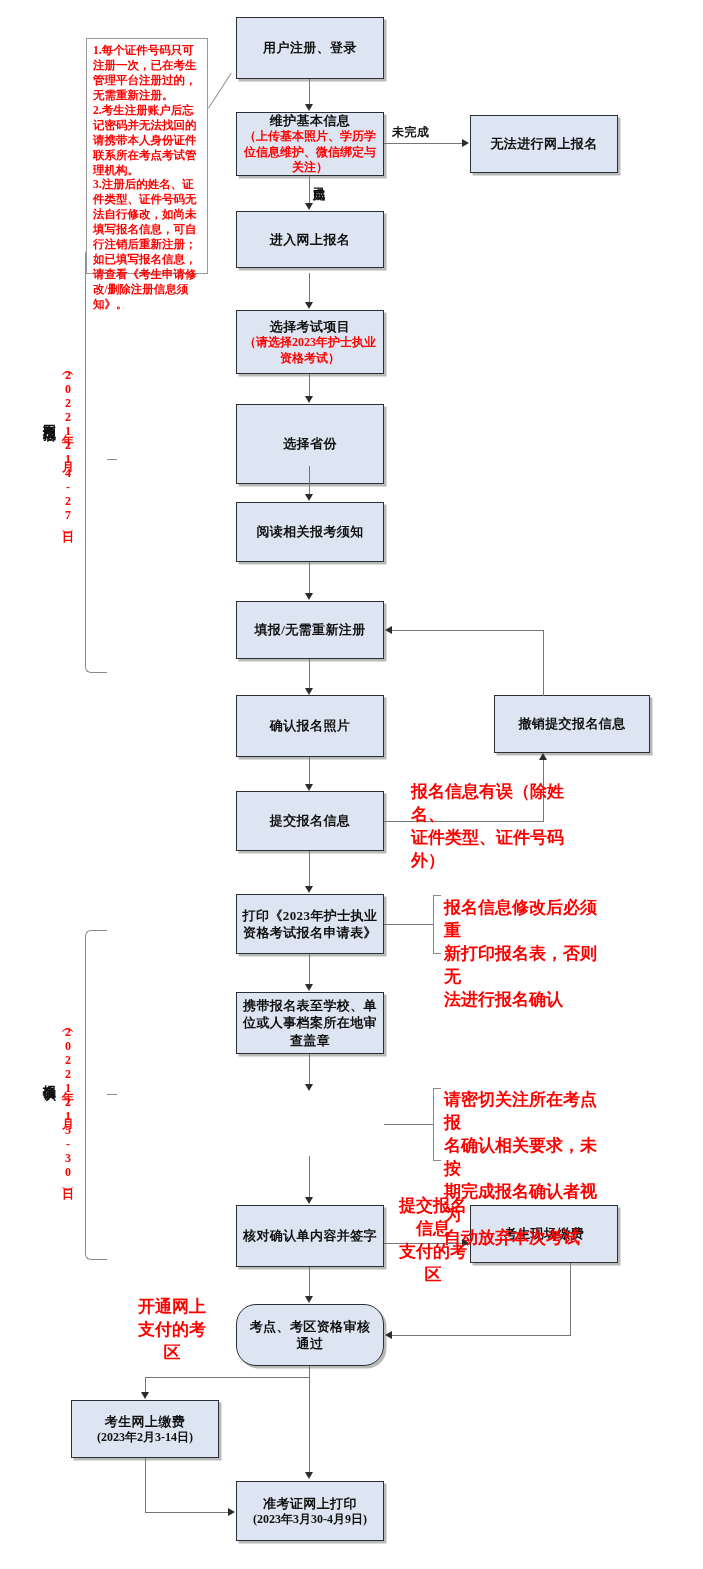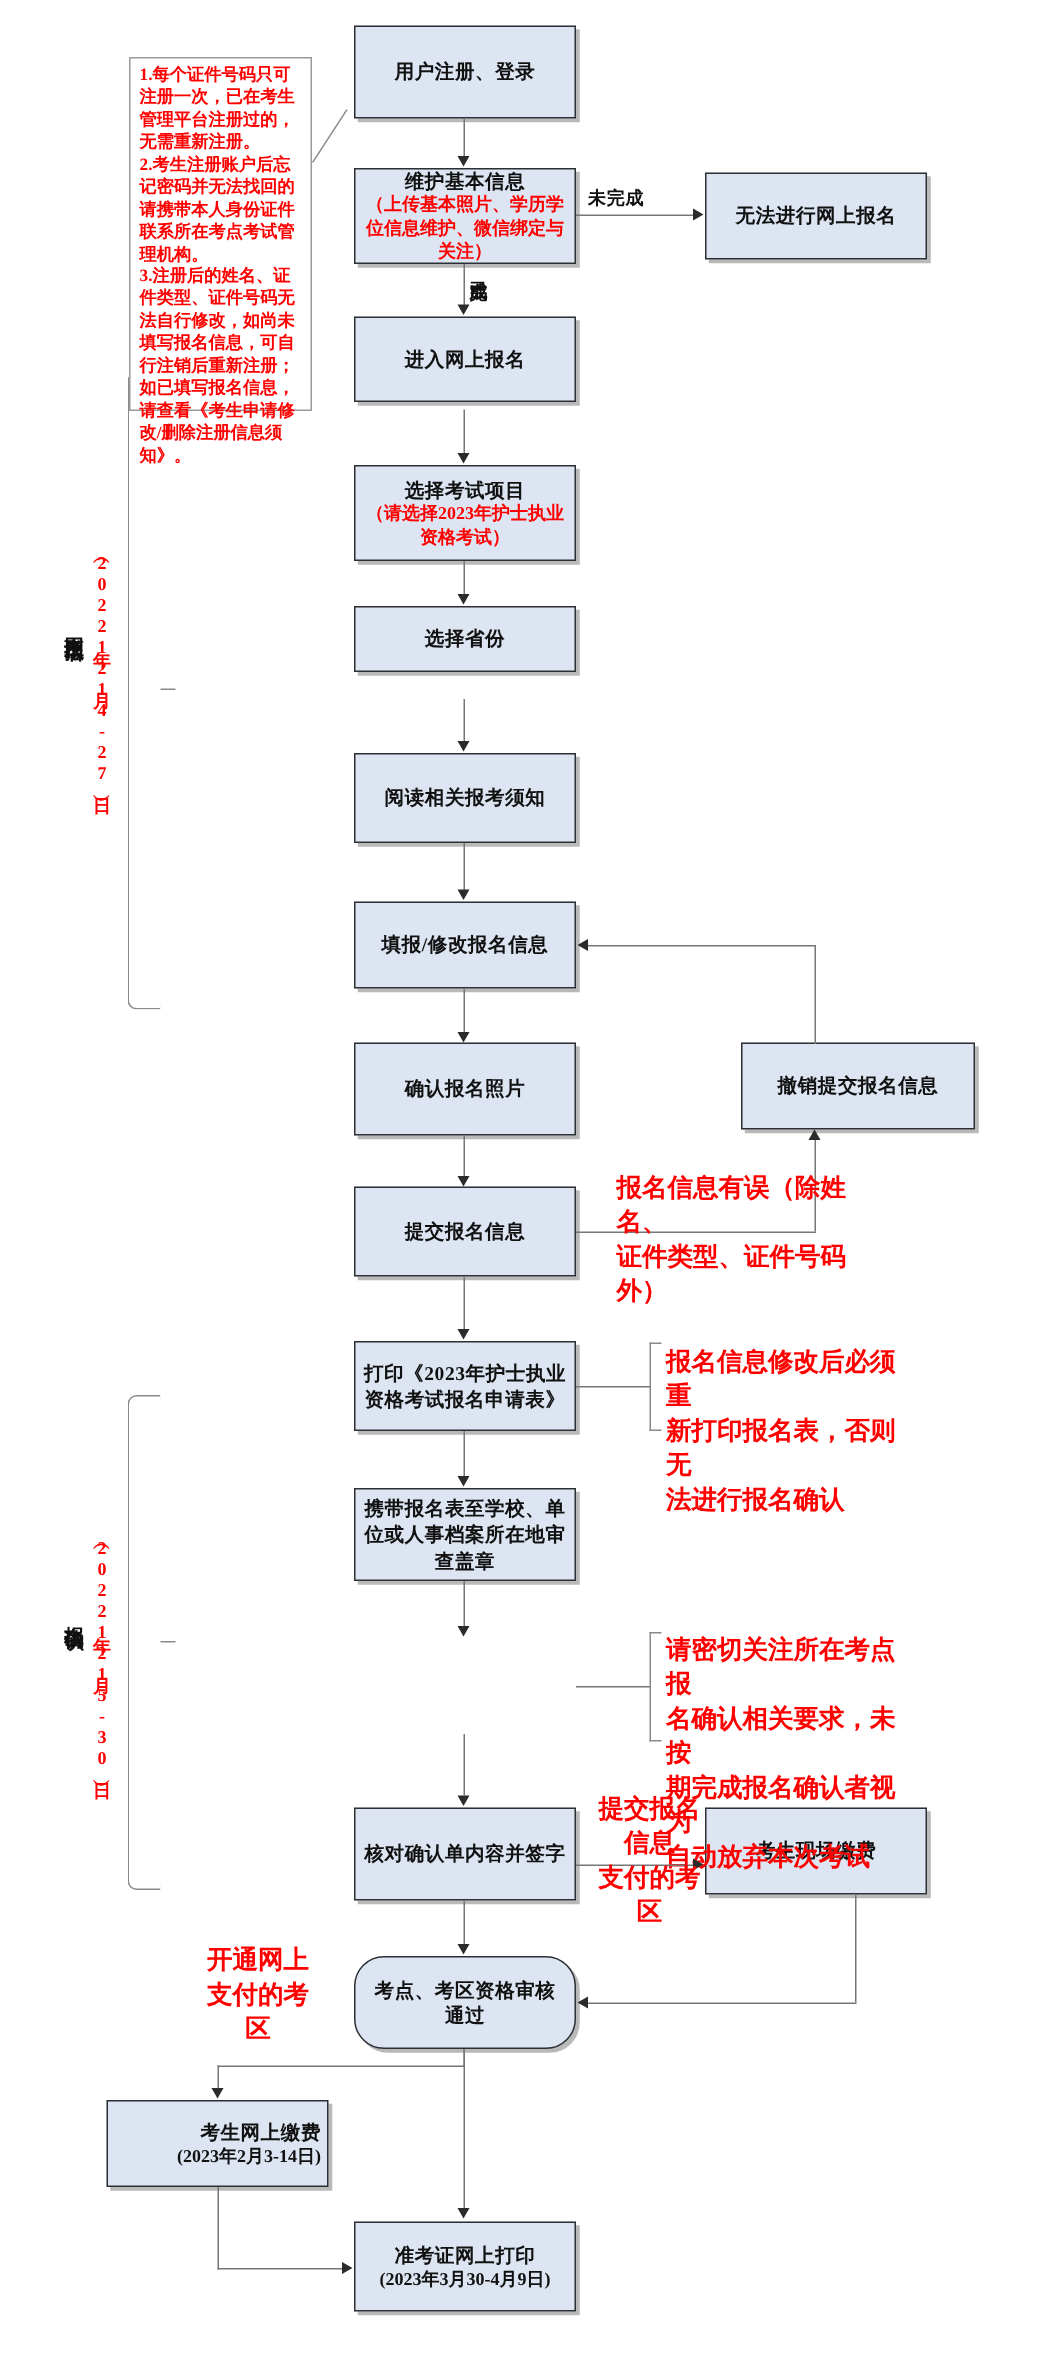--- a/index.html
+++ b/index.html
@@ -211,7 +211,7 @@
     <div class="sub">（请选择2023年护士执业资格考试）</div>
   </div>
 
-  <div class="box" style="left:236px;top:404px;width:148px;height:44px;">
+  <div class="box" style="left:236px;top:404px;width:148px;height:80px;">
     <div>选择省份</div>
   </div>
 

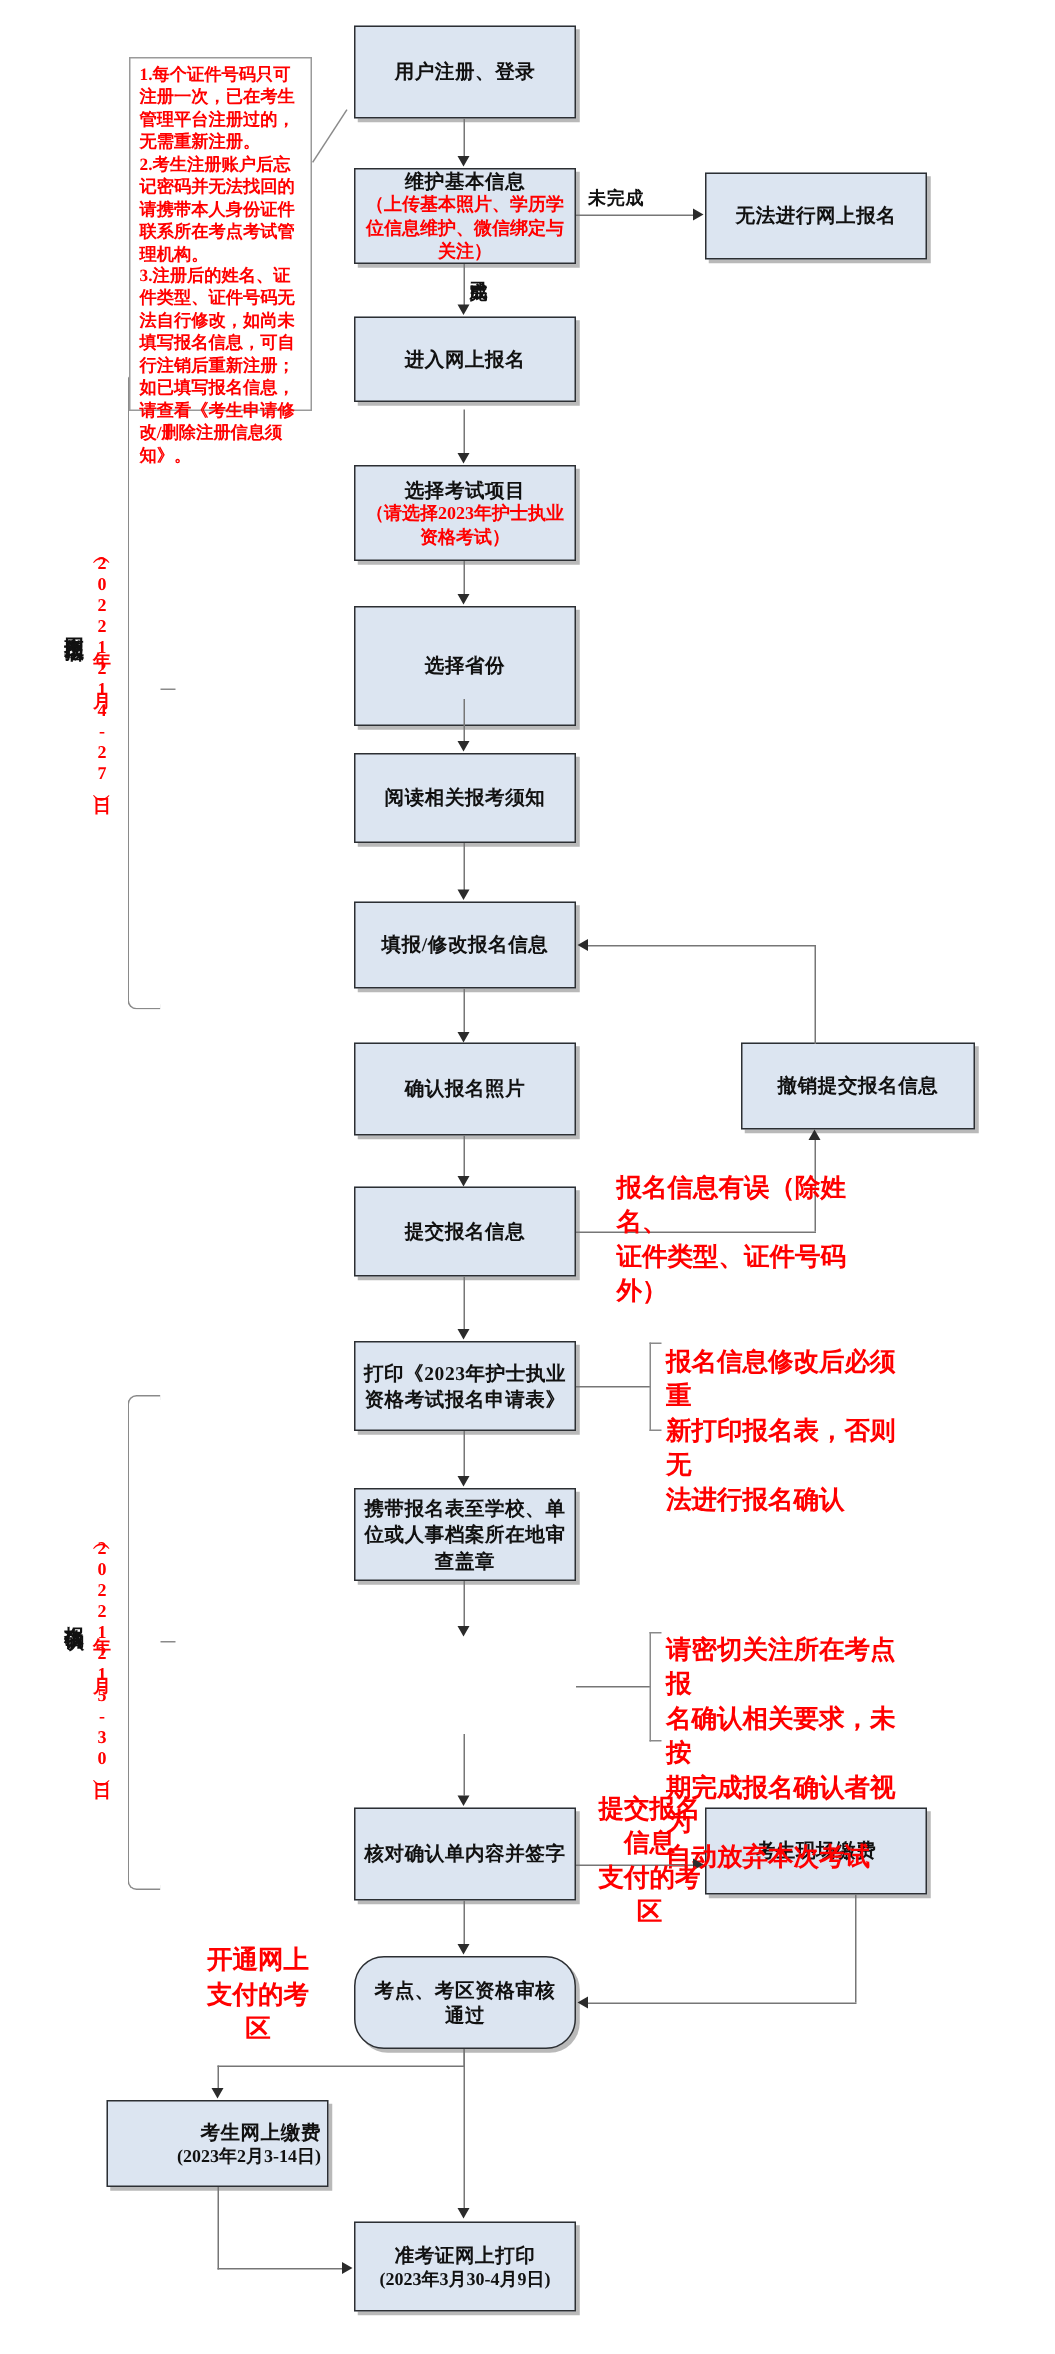--- a/index.html
+++ b/index.html
@@ -220,7 +220,7 @@
   </div>
 
   <div class="box" style="left:236px;top:601px;width:148px;height:58px;">
-    <div>填报/修改报名信息</div>
+    <div>填报/无需重新注册</div>
   </div>
 
   <div class="box" style="left:236px;top:695px;width:148px;height:62px;">

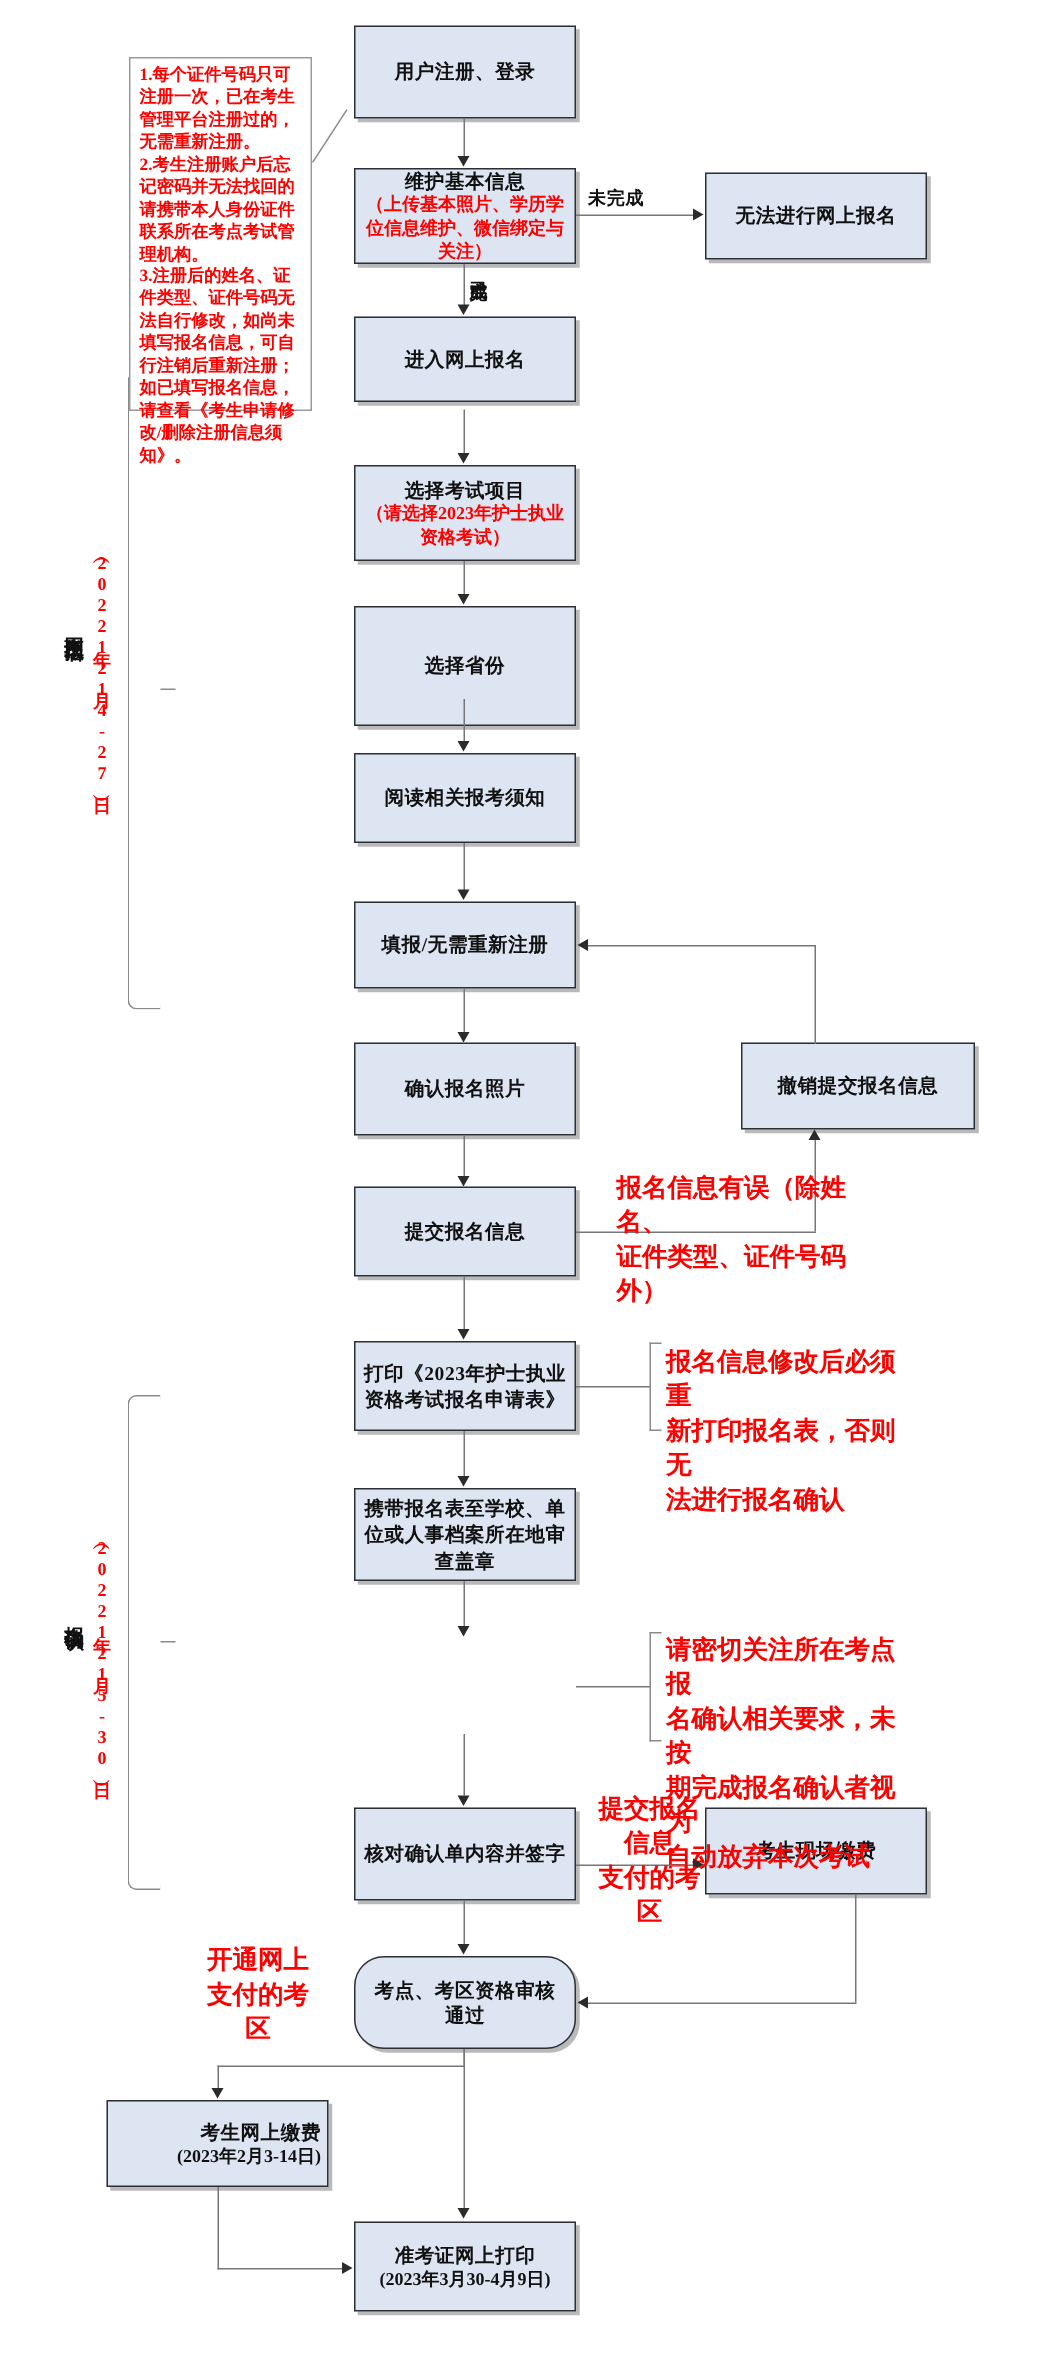--- a/index.html
+++ b/index.html
@@ -257,7 +257,7 @@
     <div>通过</div>
   </div>
 
-  <div class="box" style="left:71px;top:1400px;width:148px;height:58px;align-items:flex-end;">
+  <div class="box" style="left:71px;top:1400px;width:148px;height:58px;">
     <div>考生网上缴费</div>
     <div class="sub2">(2023年2月3-14日)</div>
   </div>

